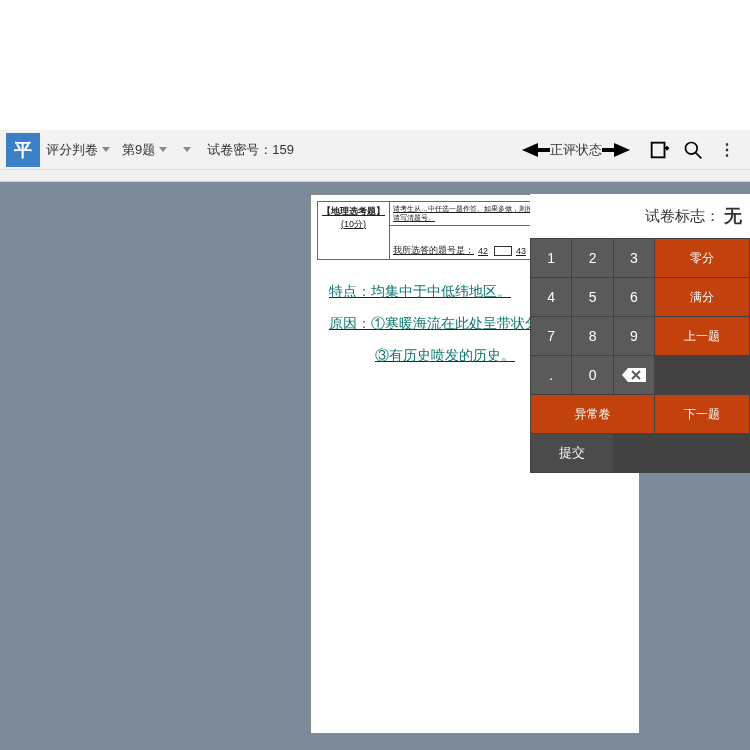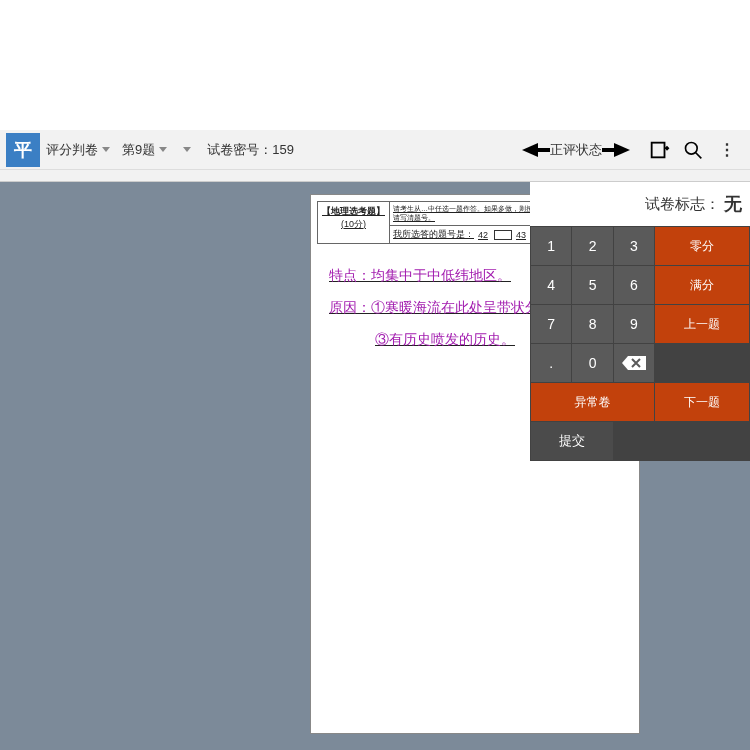--- a/index.html
+++ b/index.html
@@ -127,7 +127,7 @@
   .right-panel {
     position: absolute;
     right: 0;
-    top: 182px;
+    top: 194px;
     width: 220px;
     color: #333;
   }

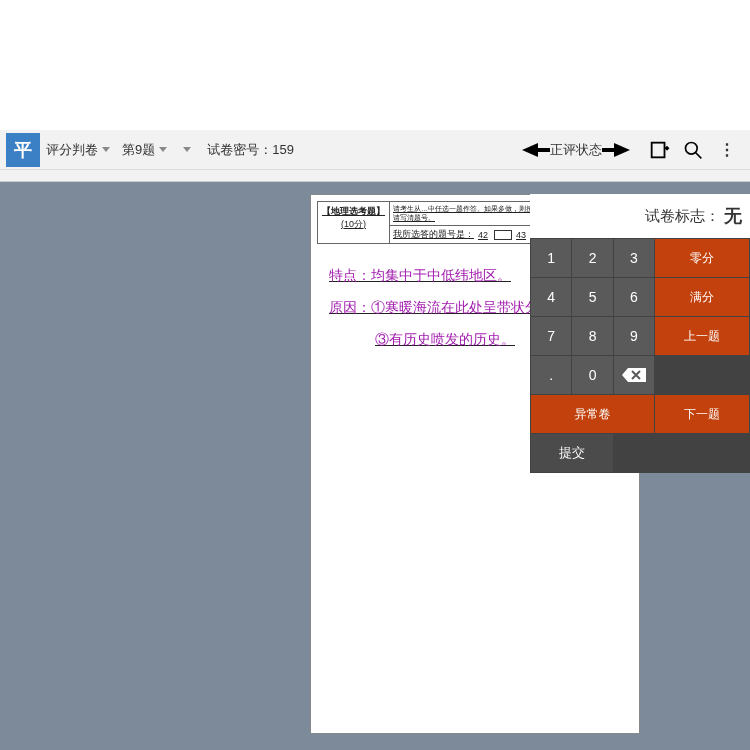--- a/index.html
+++ b/index.html
@@ -92,7 +92,7 @@
     text-align: center;
     line-height: 1.4;
   }
-  .ph-right { flex: 1; display: flex; flex-direction: column; }
+  .ph-right { flex: 1; display: flex; flex-direction: column; gap: 16px; }
   .ph-row1 {
     border-bottom: 1px solid #666;
     padding: 2px 3px;

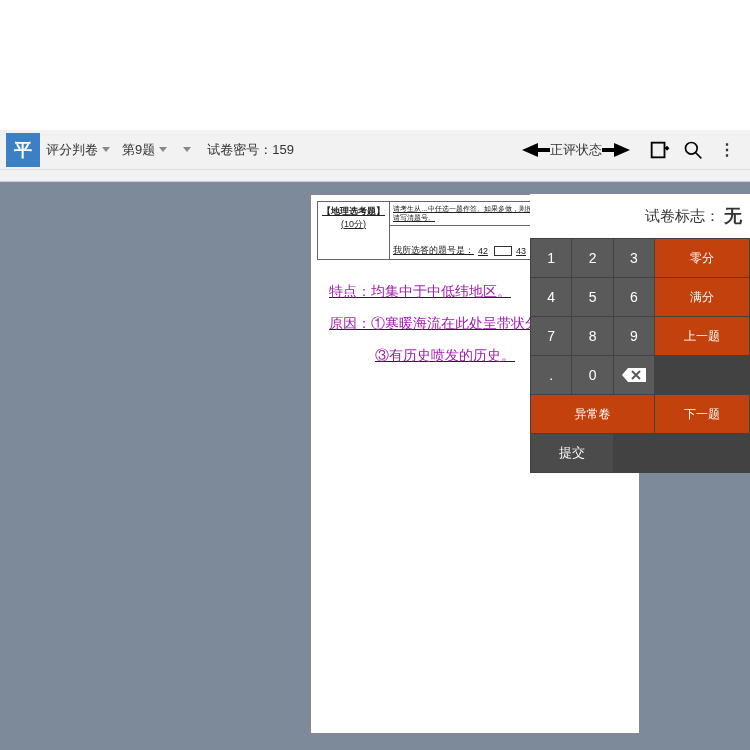--- a/index.html
+++ b/index.html
@@ -120,7 +120,7 @@
     font-size: 14px;
     padding: 18px 12px 0 12px;
     line-height: 2;
-    color: #a21caf;
+    color: #0f766e;
   }
   .hw-line { margin-bottom: 4px; }
   .hw-indent { padding-left: 46px; }

